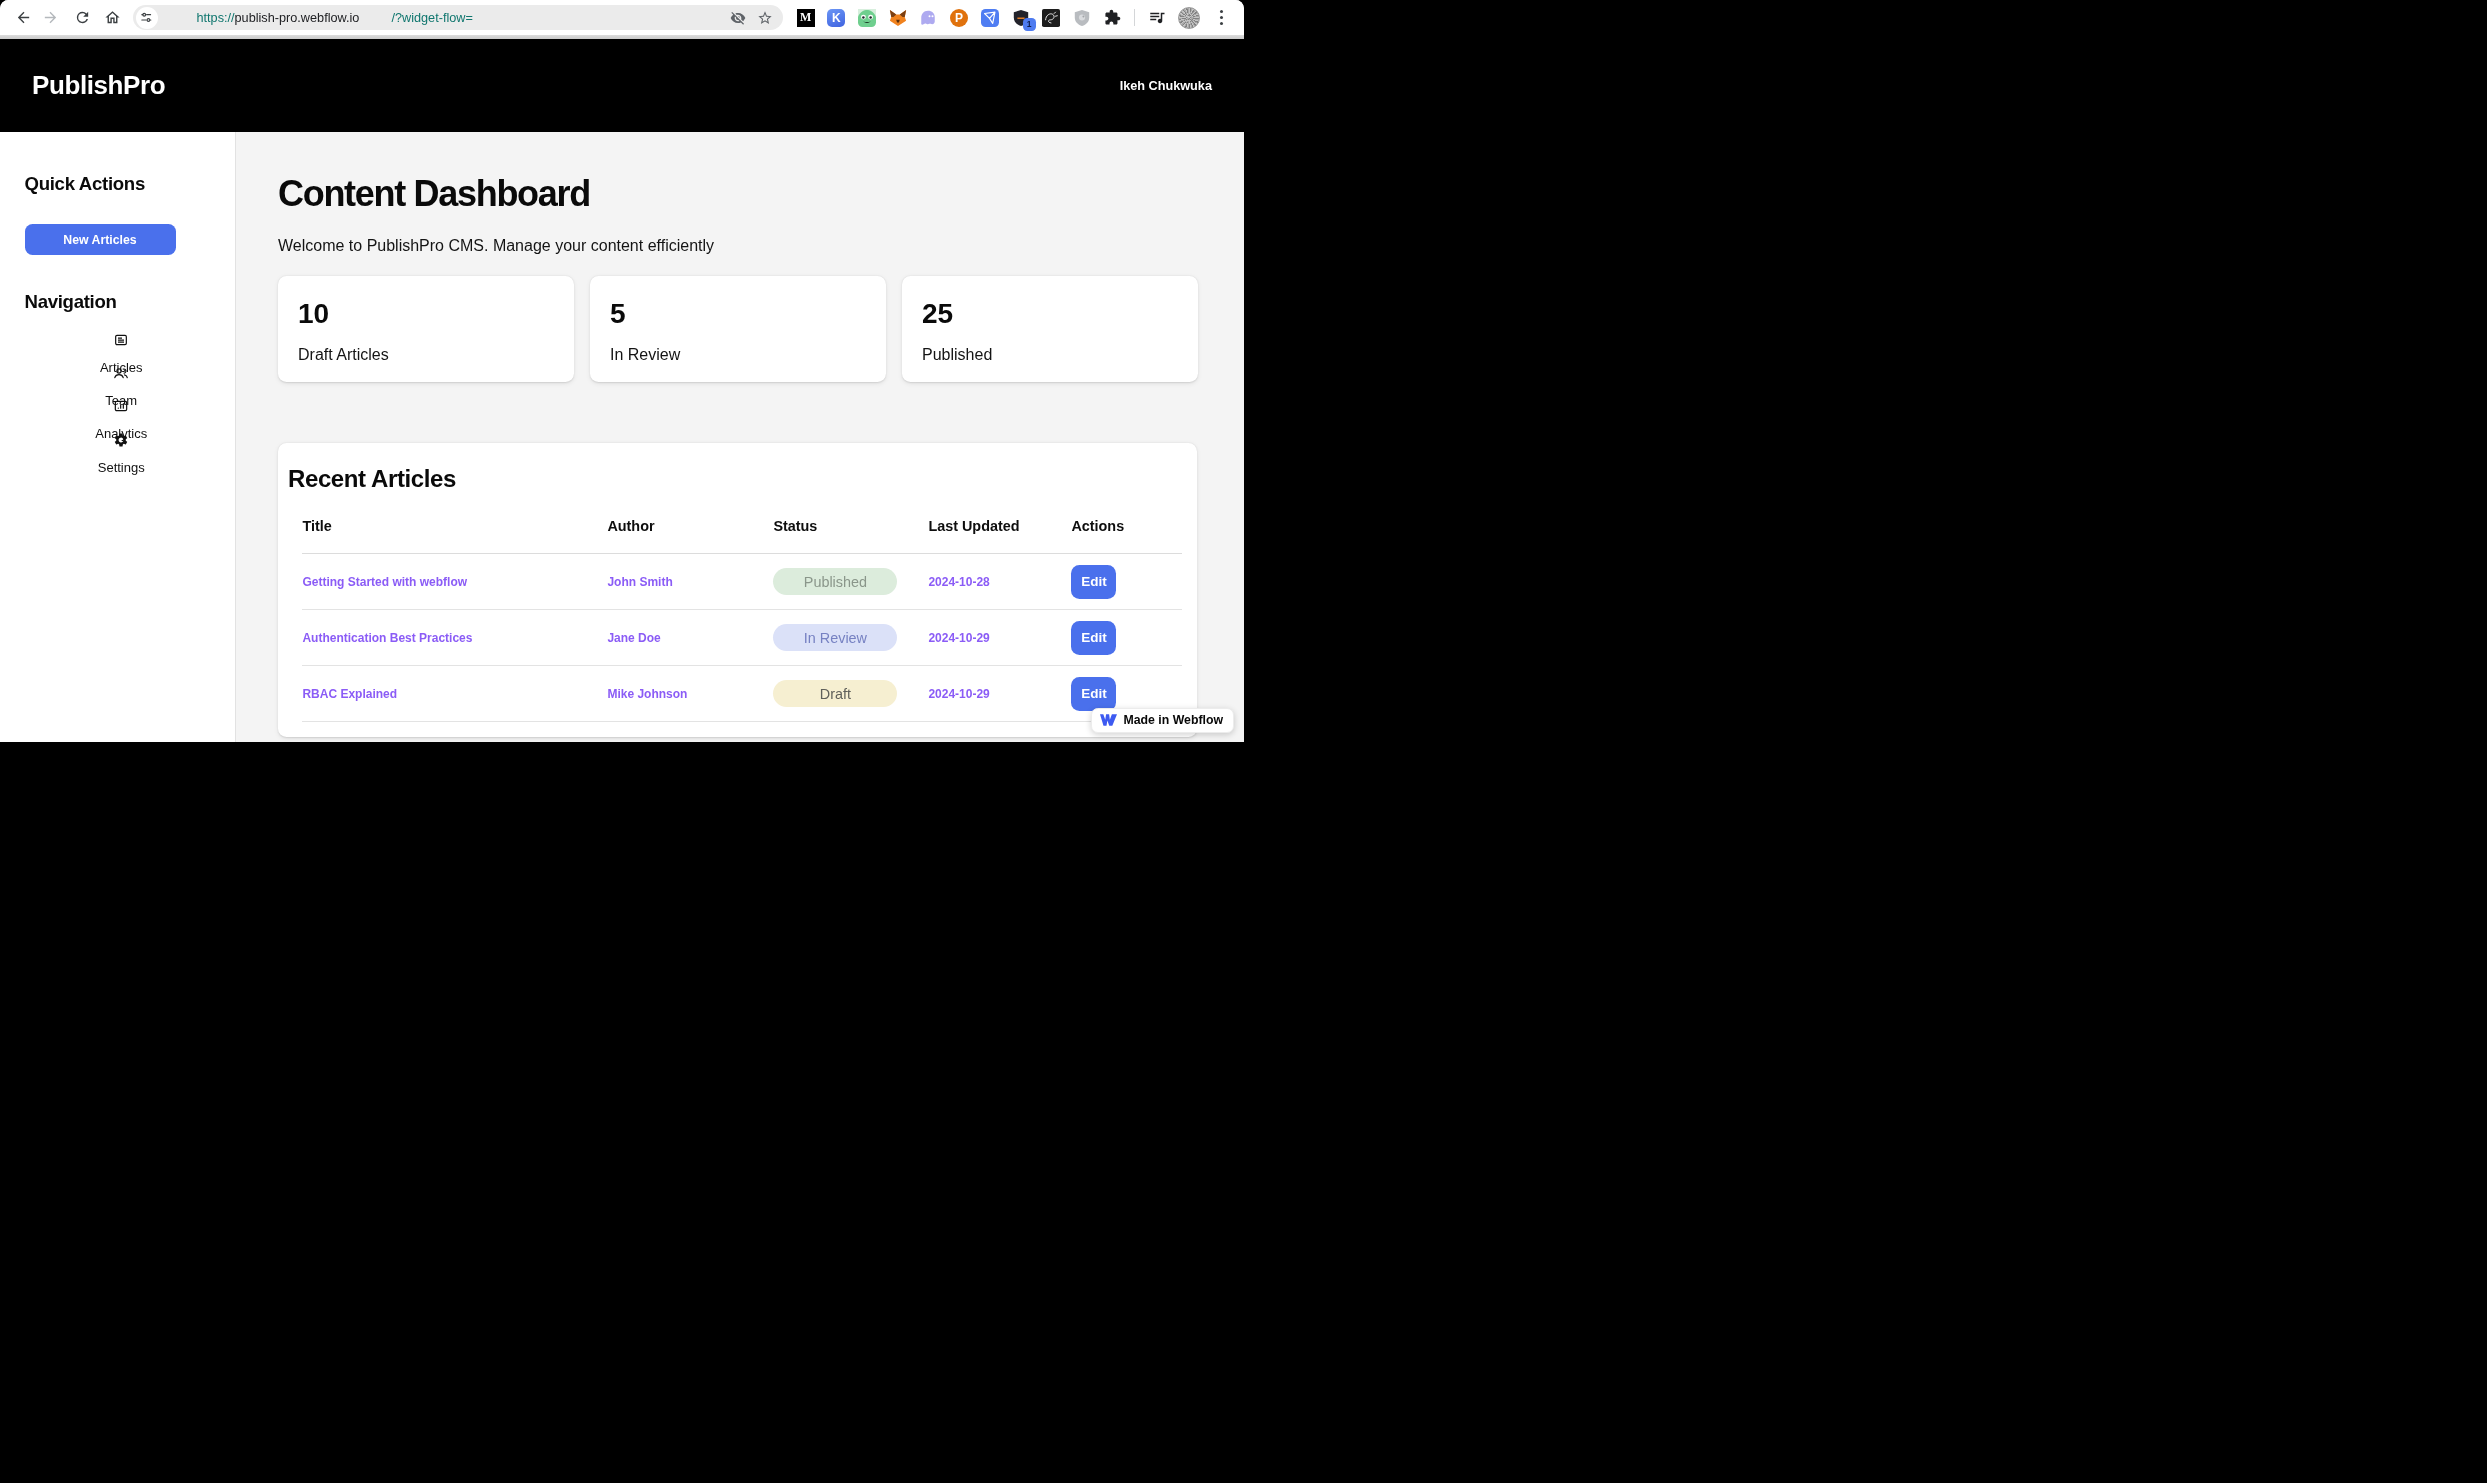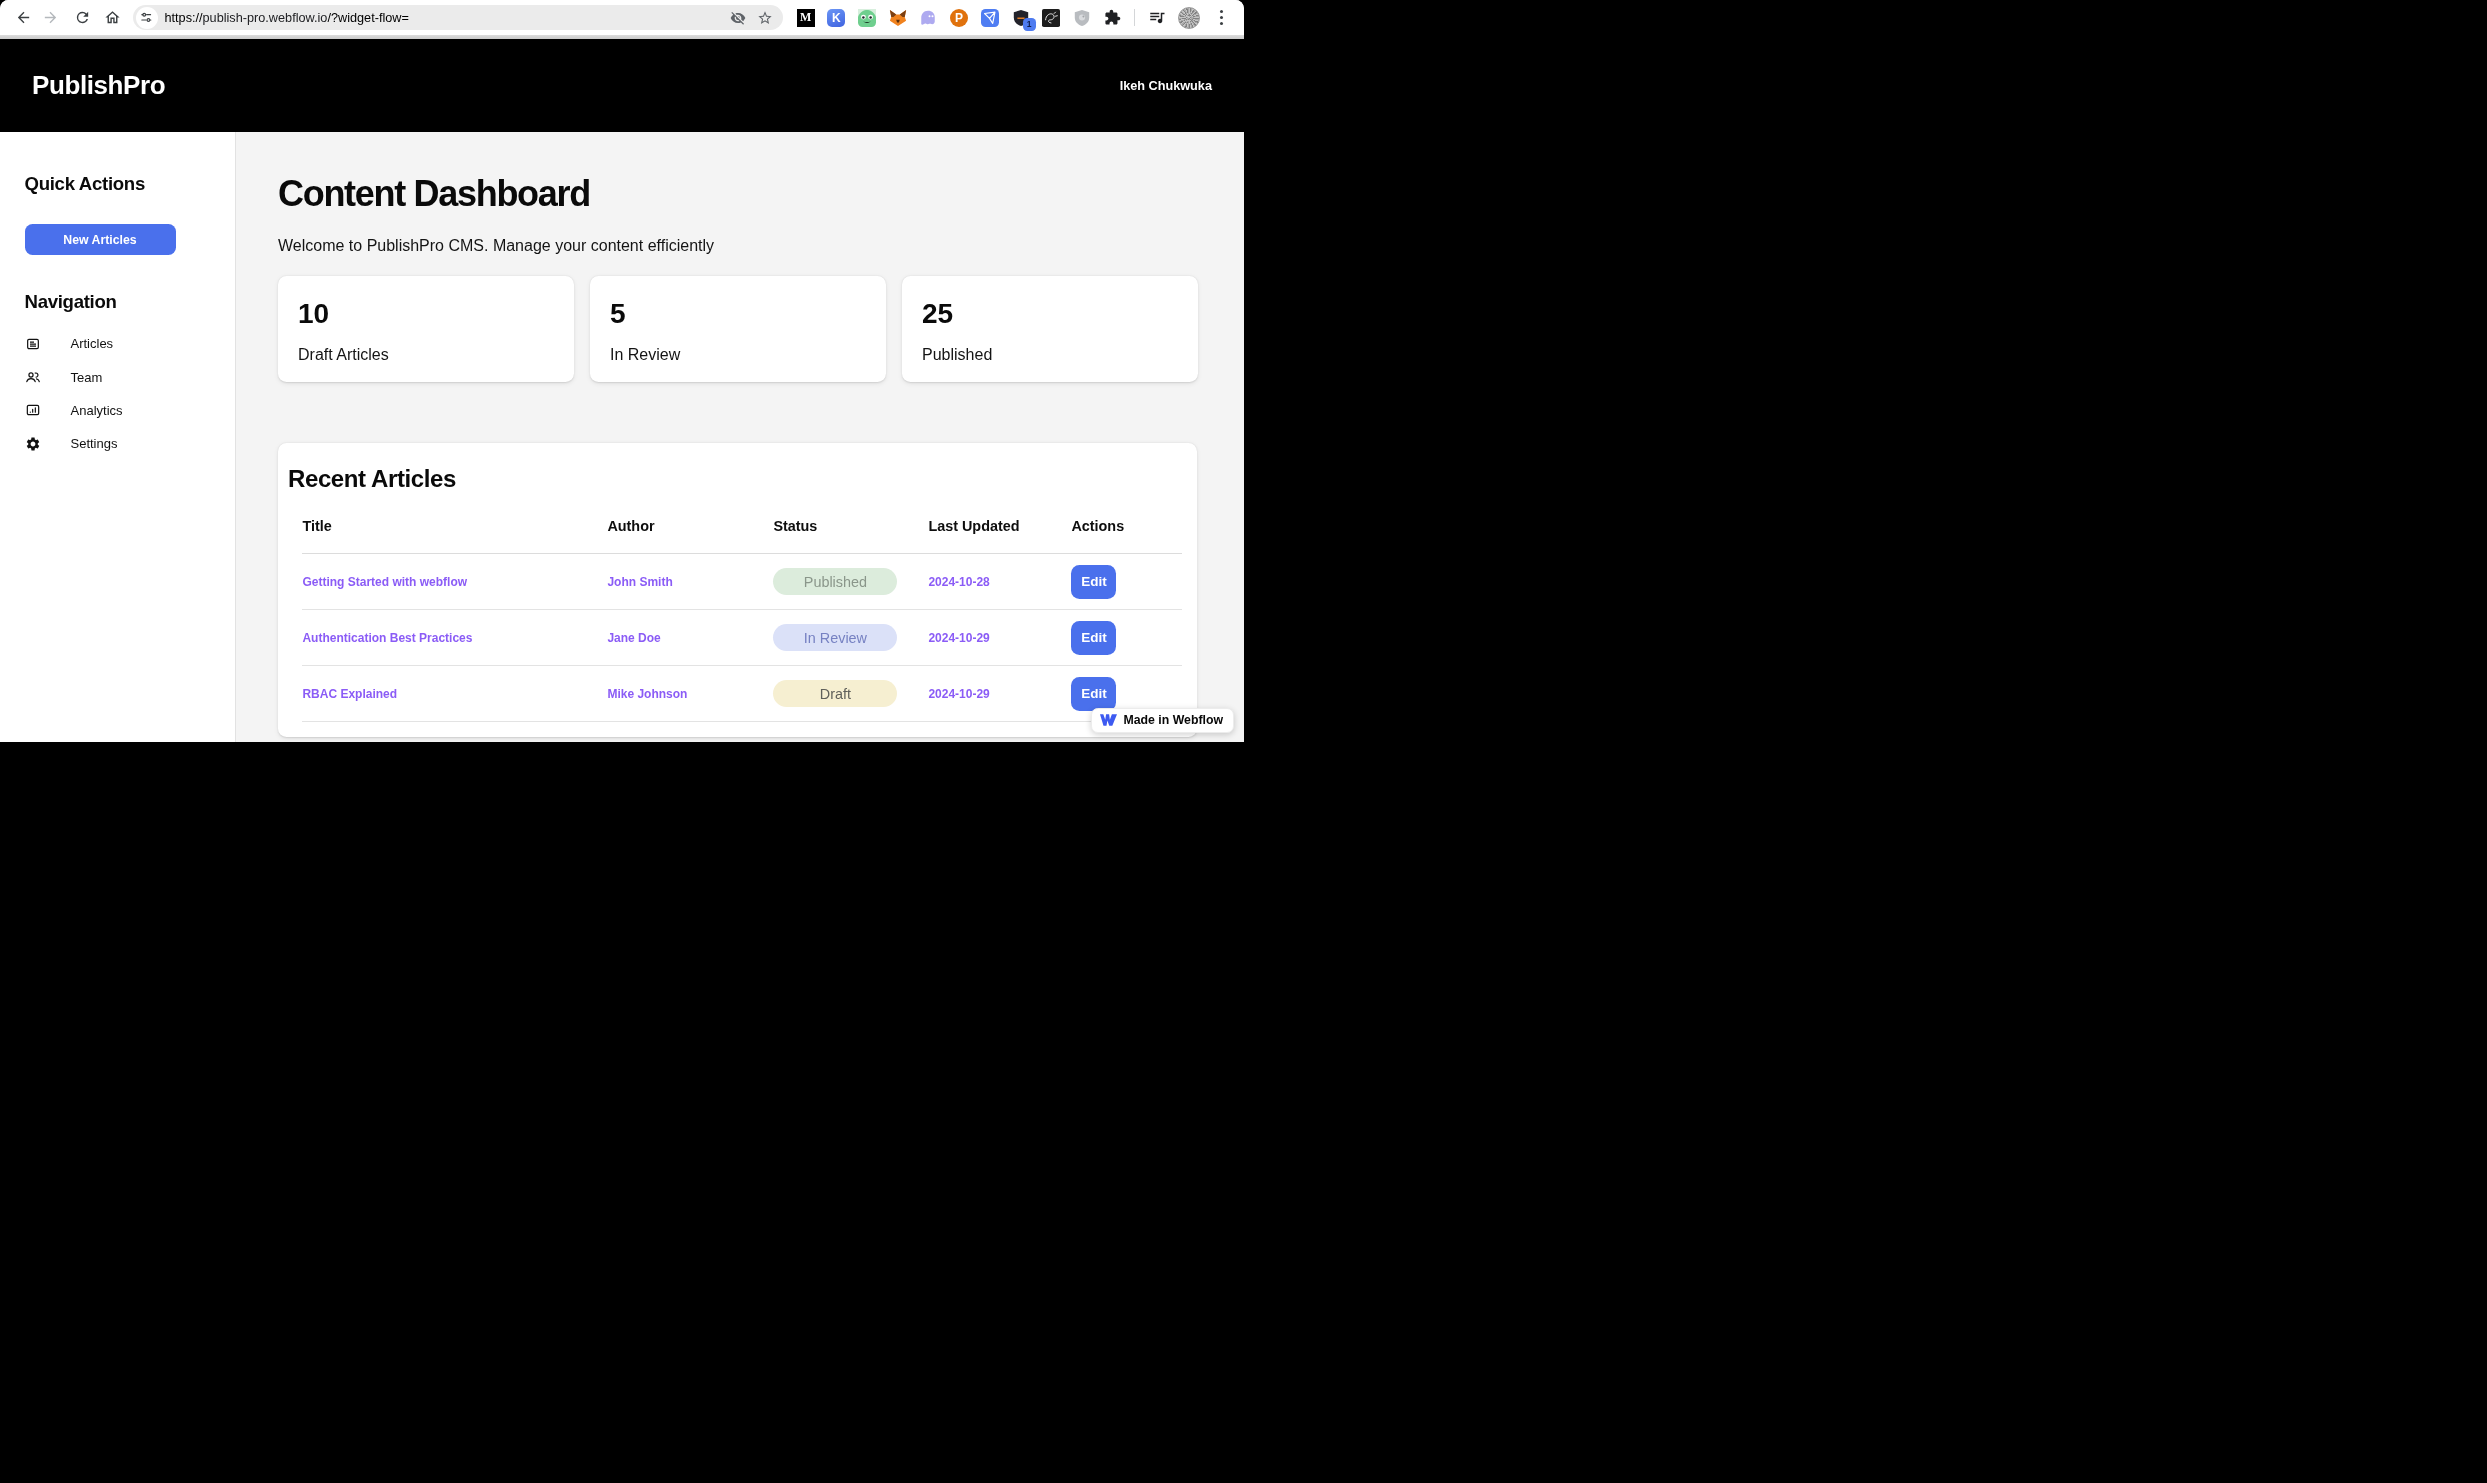--- a/index.html
+++ b/index.html
@@ -18,7 +18,7 @@
   .site-chip { width:22px; height:22px; margin-left:0.8px; background:#fff; border-radius:50%; display:flex; align-items:center; justify-content:center; flex:0 0 auto; cursor:pointer; }
   .site-chip svg { width:12.7px; height:12.7px; }
   .url-text { flex:1; margin-left:6.8px; font-size:12.7px; color:#202124; white-space:nowrap; overflow:hidden; }
-  .url-text .dim { color:#000000; }
+  .url-text .dim { color:#0f766e;margin-left:32px; }
   .omni-icon { width:20px; height:20px; margin-left:6.8px; display:flex; align-items:center; justify-content:center; cursor:pointer; flex:0 0 auto; }
   .omni-icon svg { width:16px; height:16px; fill:#5f6368; }
 

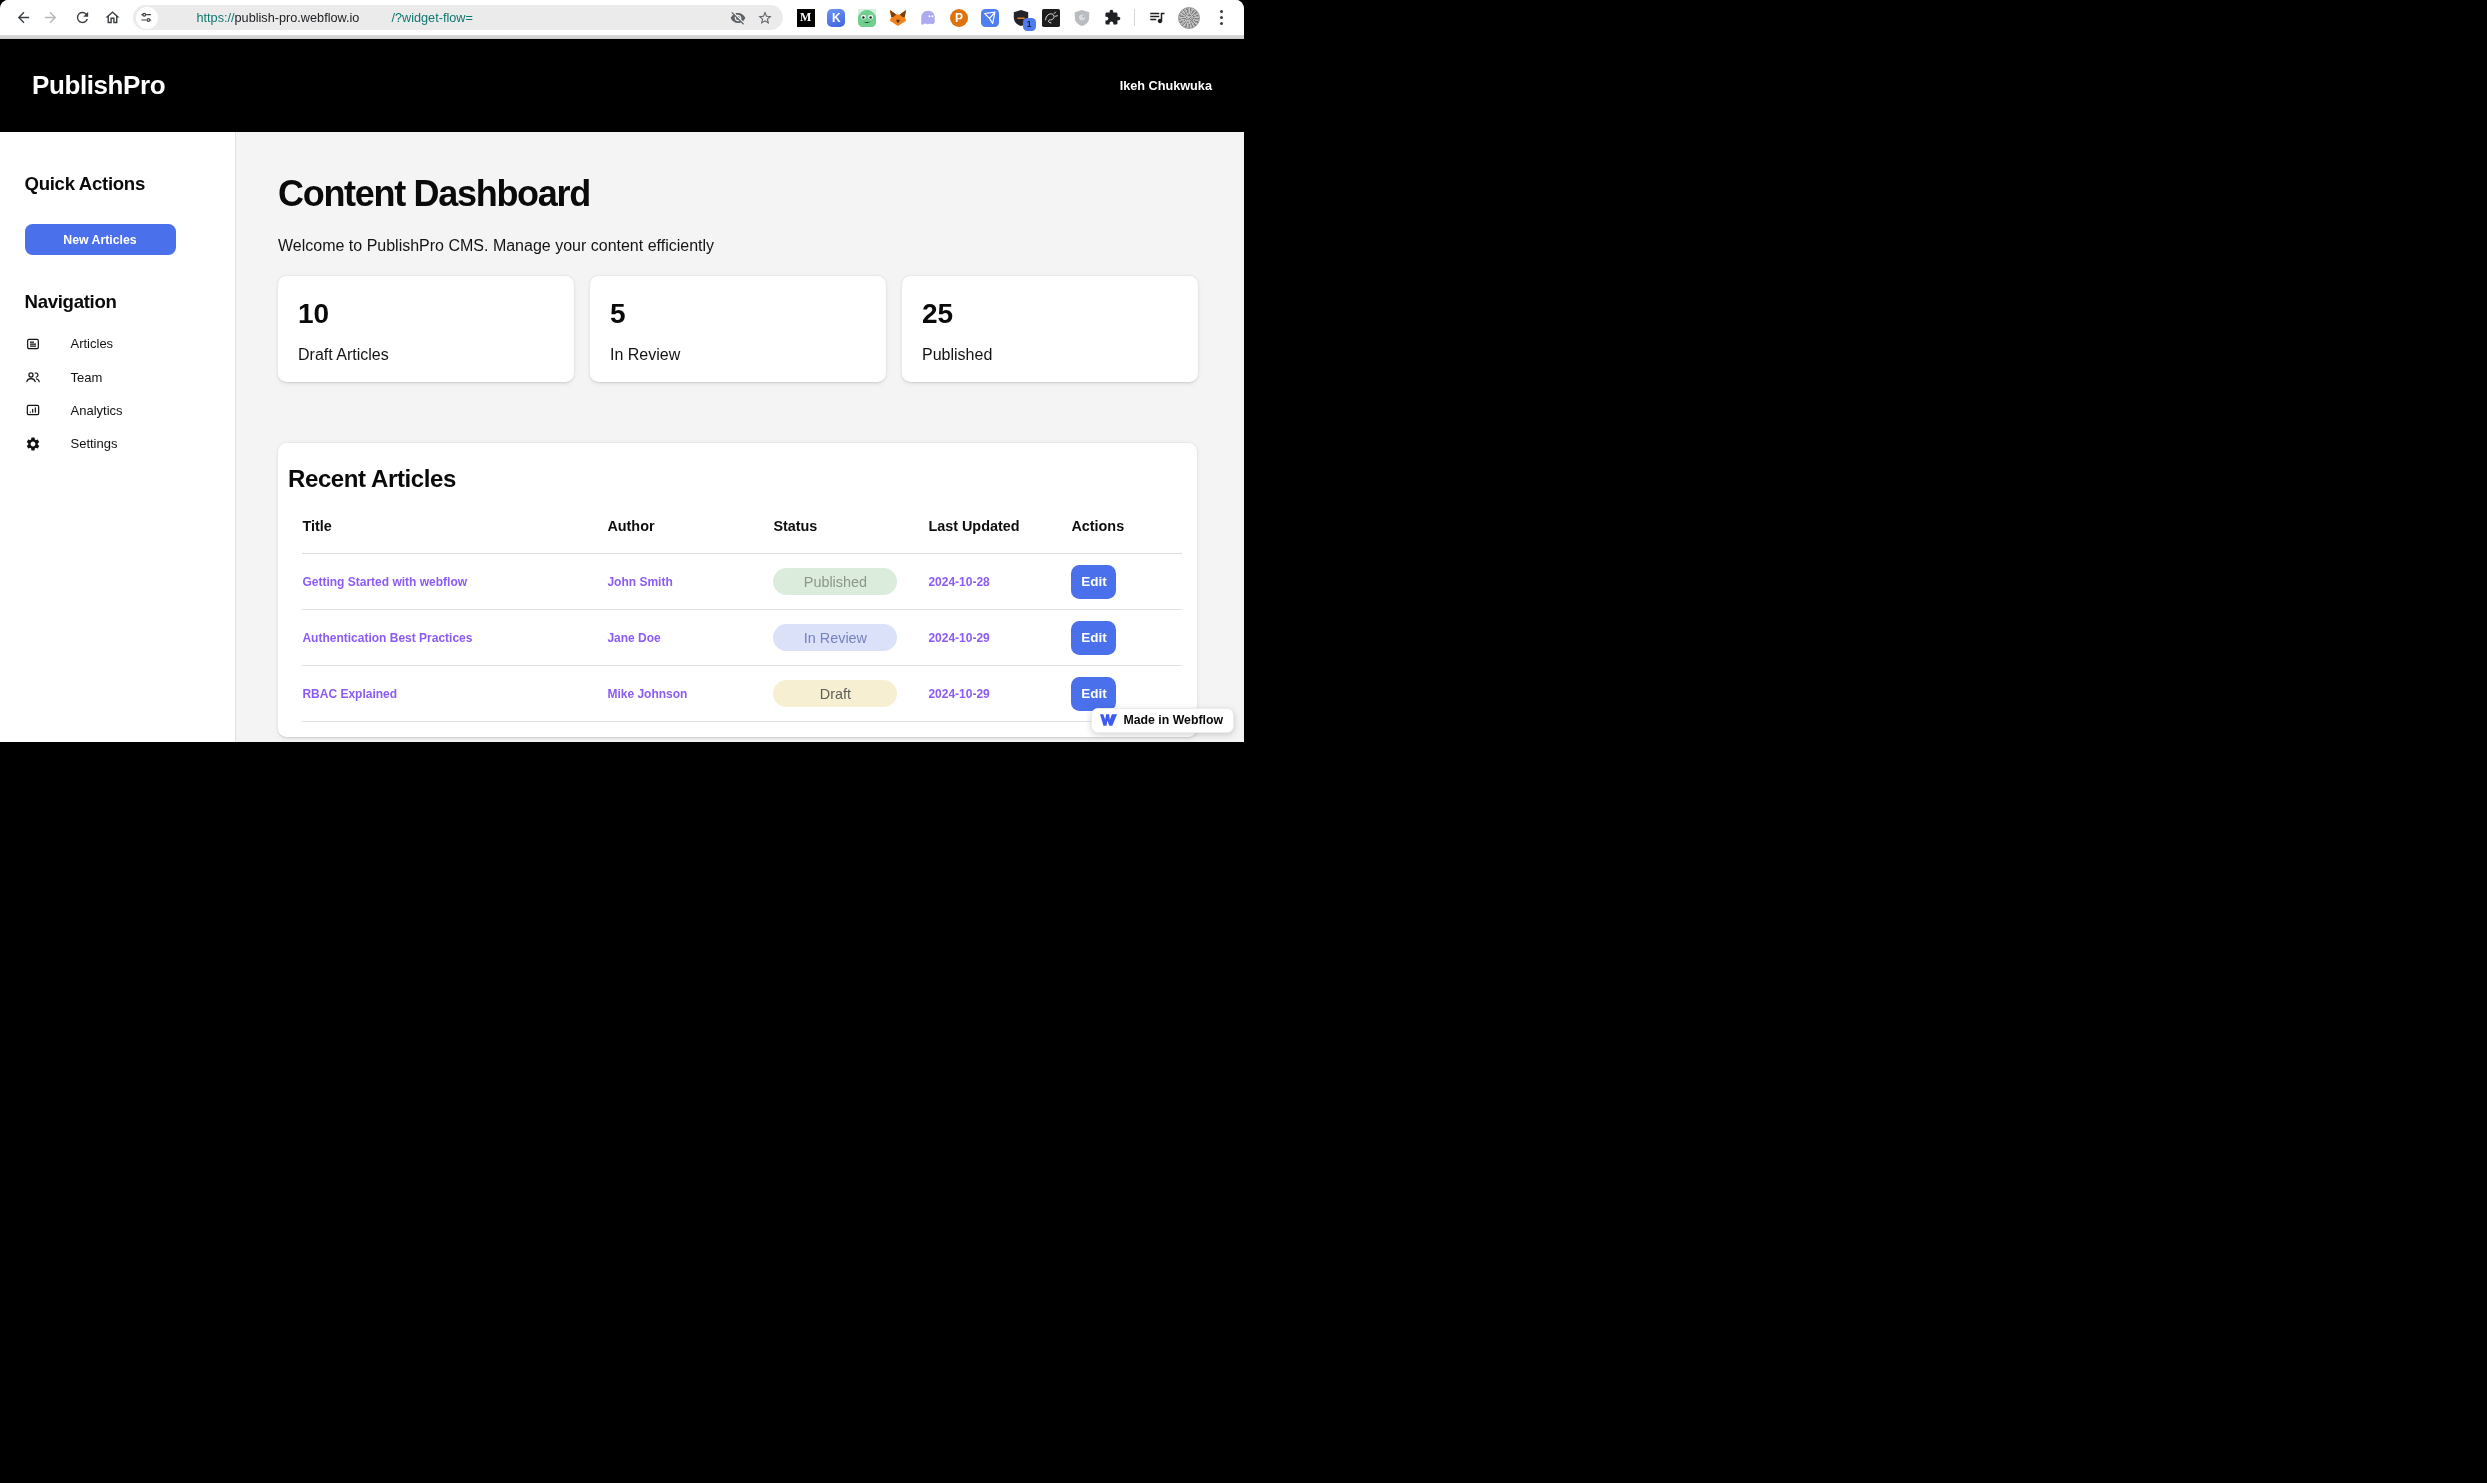--- a/index.html
+++ b/index.html
@@ -47,7 +47,7 @@
   .new-articles { display:block; width:151px; height:31px; margin-top:29px; background:#4a70ec; color:#fff; border:none; border-radius:7.6px; font-family:inherit; font-size:12.3px; font-weight:bold; cursor:pointer; }
   .nav-title { margin-top:36px; }
   .nav-list { list-style:none; margin-top:18.6px; }
-  .nav-item { display:flex; align-items:center; gap:30px; height:24px; margin-bottom:9.3px; cursor:pointer; }
+  .nav-item { display:flex; align-items:center; gap:12px; height:24px; margin-bottom:9.3px; cursor:pointer;flex-direction:column; }
   .nav-item svg { width:16px; height:16px; flex:0 0 auto; }
   .nav-label { font-size:13px; color:#111; }
 

